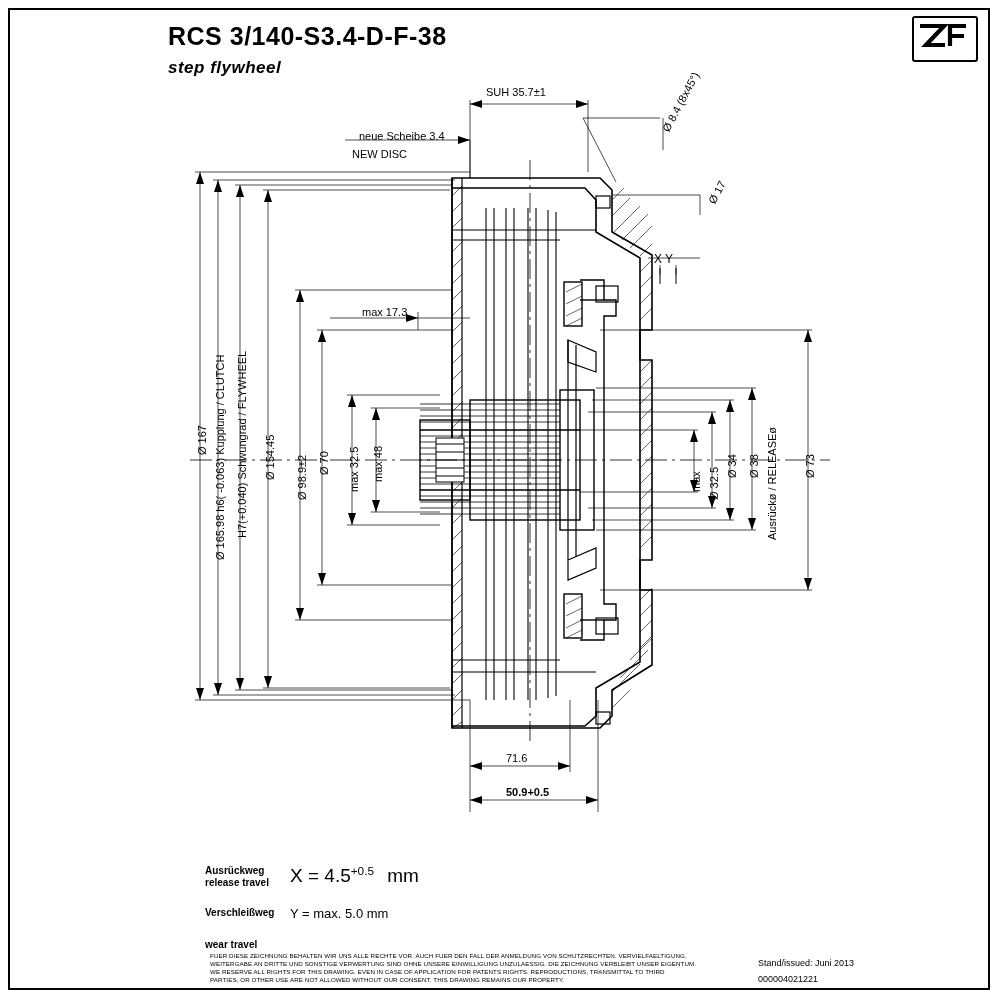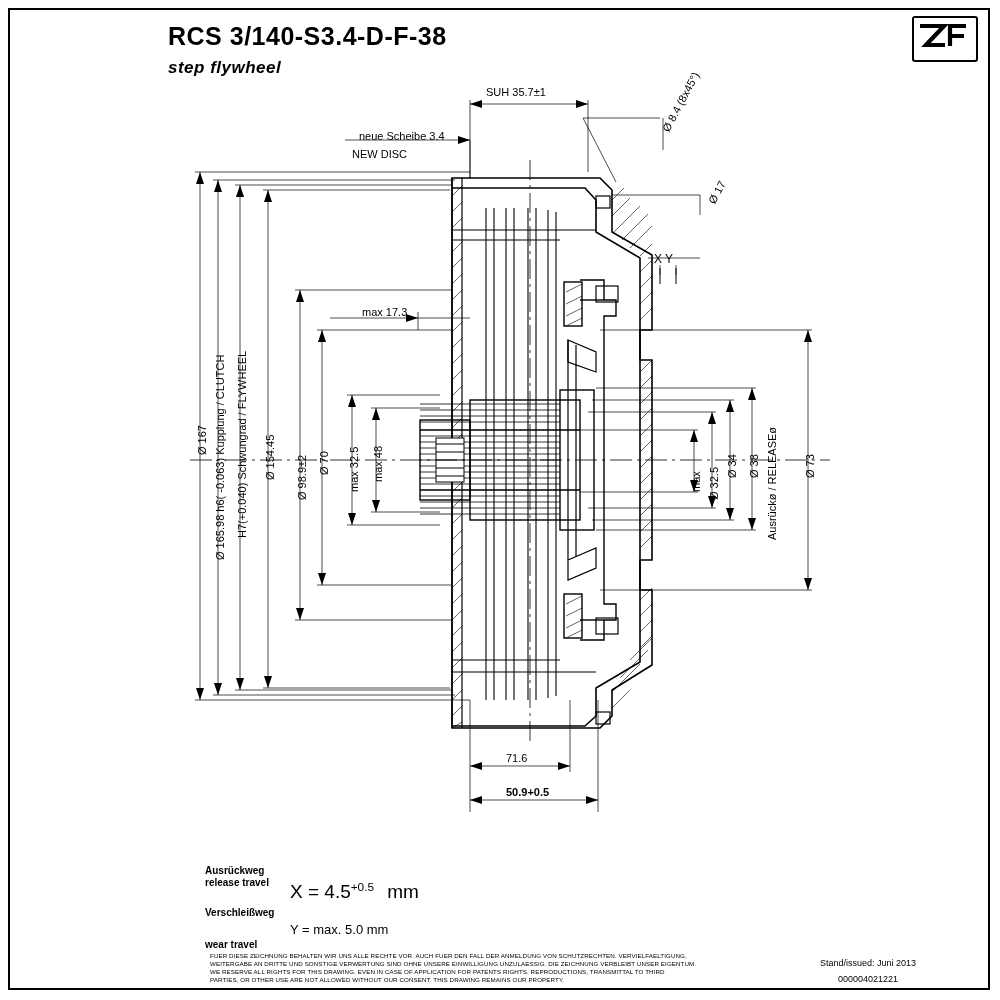--- a/index.html
+++ b/index.html
@@ -17,7 +17,7 @@
   .t.sm{font-size:12px;}
   
   #draw{position:absolute;left:0;top:0;width:1000px;height:1000px;}
-  .legend{position:absolute;font-size:16px;margin-top:16px;}
+  .legend{position:absolute;font-size:16px;}
   .legendlbl{position:absolute;font-size:10px;font-weight:bold;line-height:10px;}
   .foot{position:absolute;font-size:6.2px;line-height:8px;letter-spacing:.1px;}
   .issued{position:absolute;font-size:9px;text-align:center;}

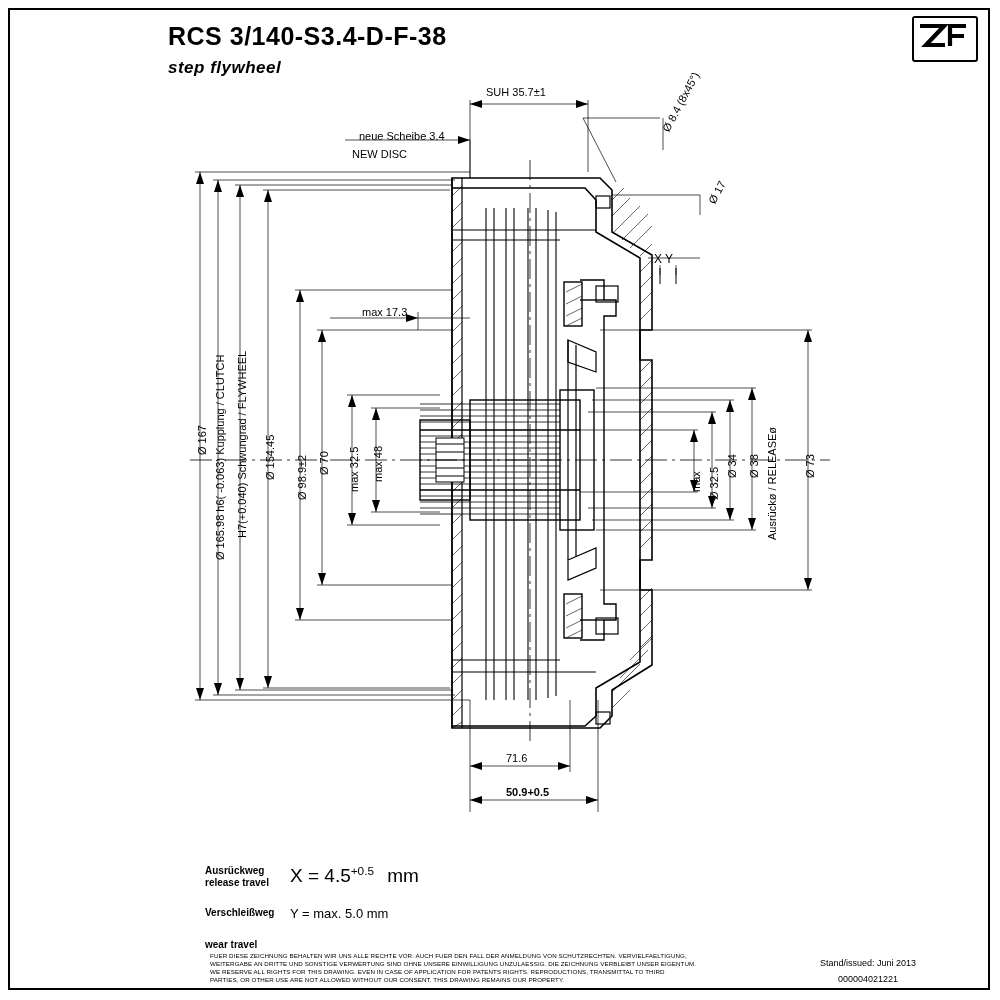--- a/index.html
+++ b/index.html
@@ -20,7 +20,7 @@
   .legend{position:absolute;font-size:16px;}
   .legendlbl{position:absolute;font-size:10px;font-weight:bold;line-height:10px;}
   .foot{position:absolute;font-size:6.2px;line-height:8px;letter-spacing:.1px;}
-  .issued{position:absolute;font-size:9px;text-align:center;}
+  .issued{position:absolute;font-size:9px;text-align:left;}
   sup{font-size:.62em;vertical-align:super;}
 </style>
 </head>

